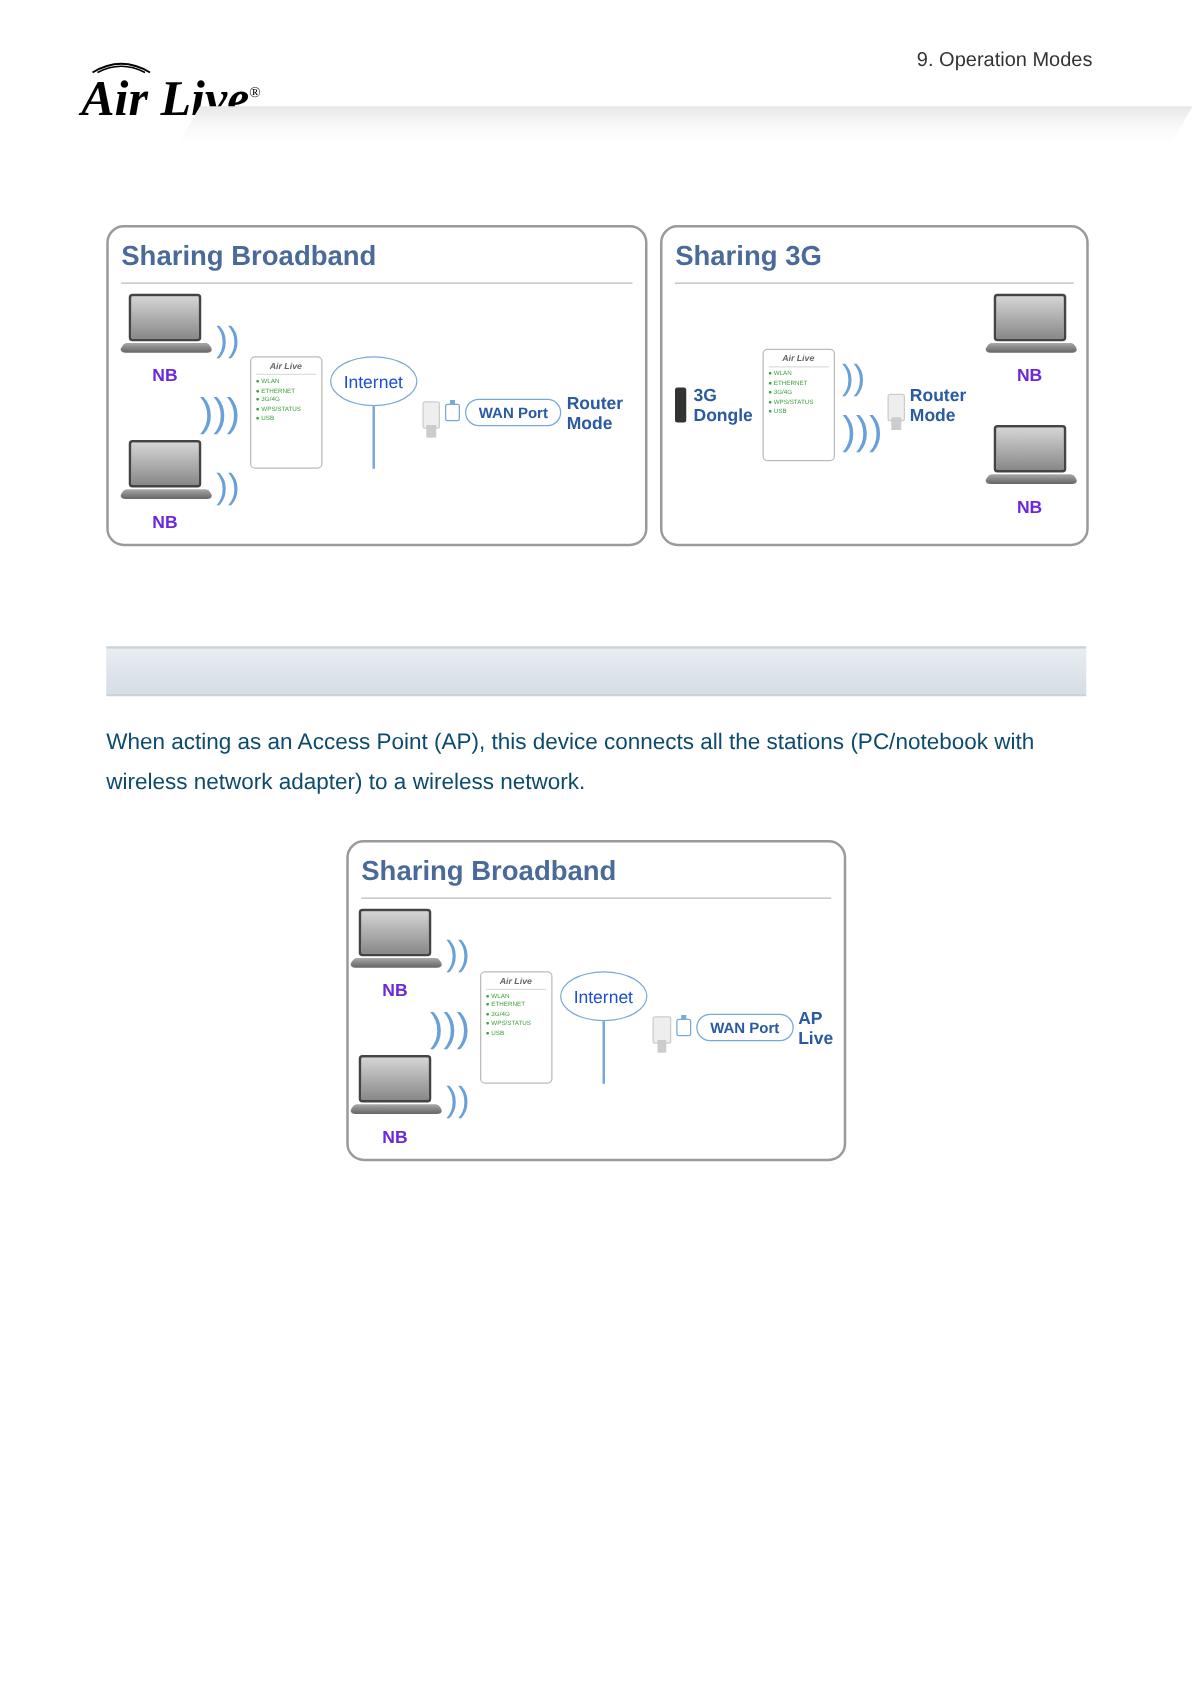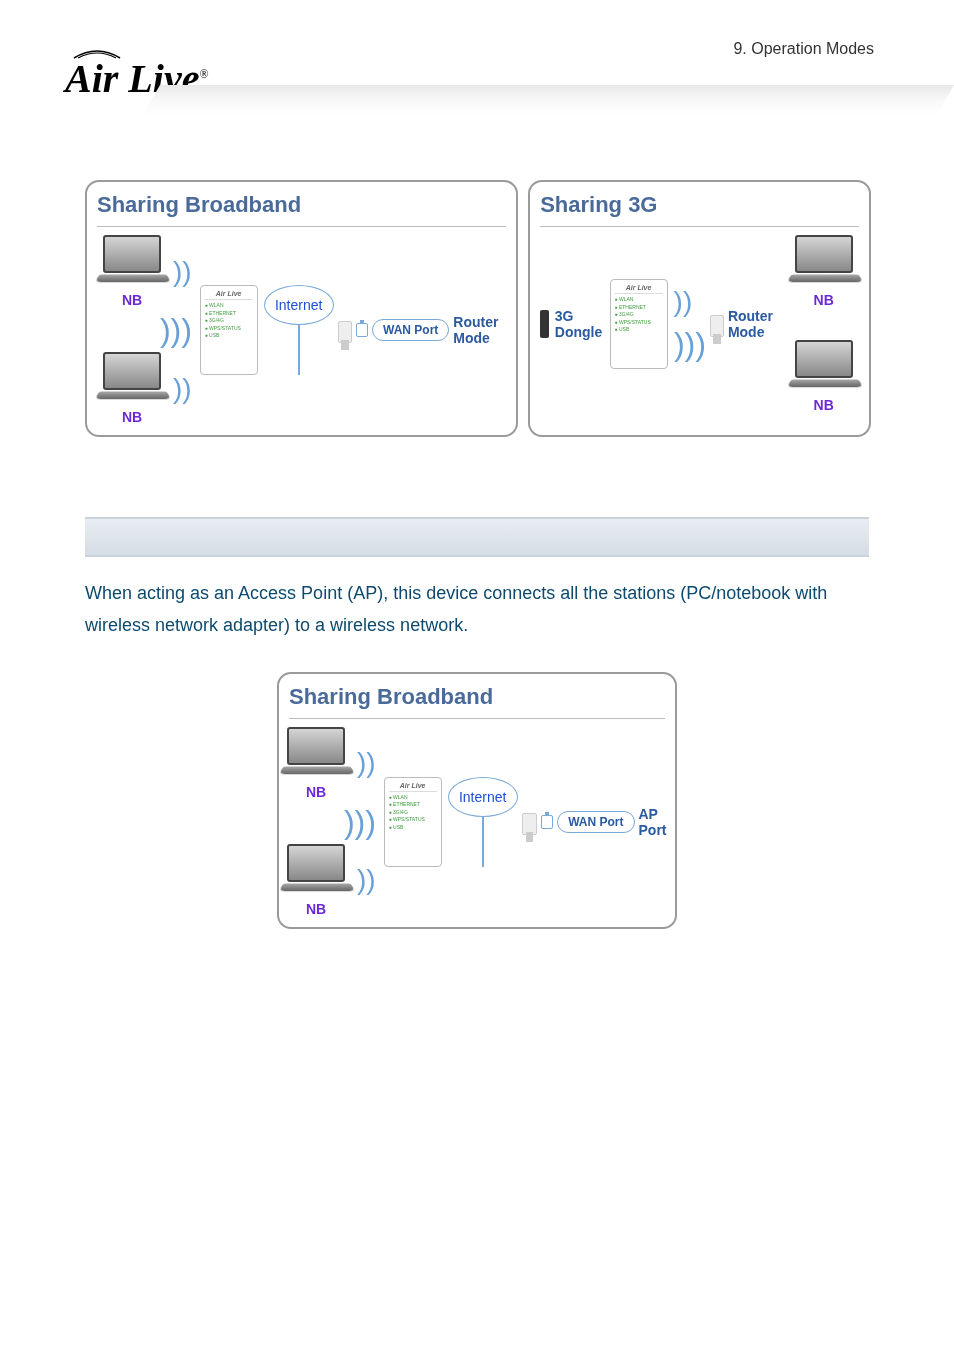--- a/index.html
+++ b/index.html
@@ -420,7 +420,7 @@
           <div class="ethernet-plug"></div>
           <div class="wan-badge">WAN Port</div>
         </div>
-        <div class="mode-label">AP Port</div>
+        <div class="mode-label">AP Live</div>
       </div>
     </div>
   </div>

